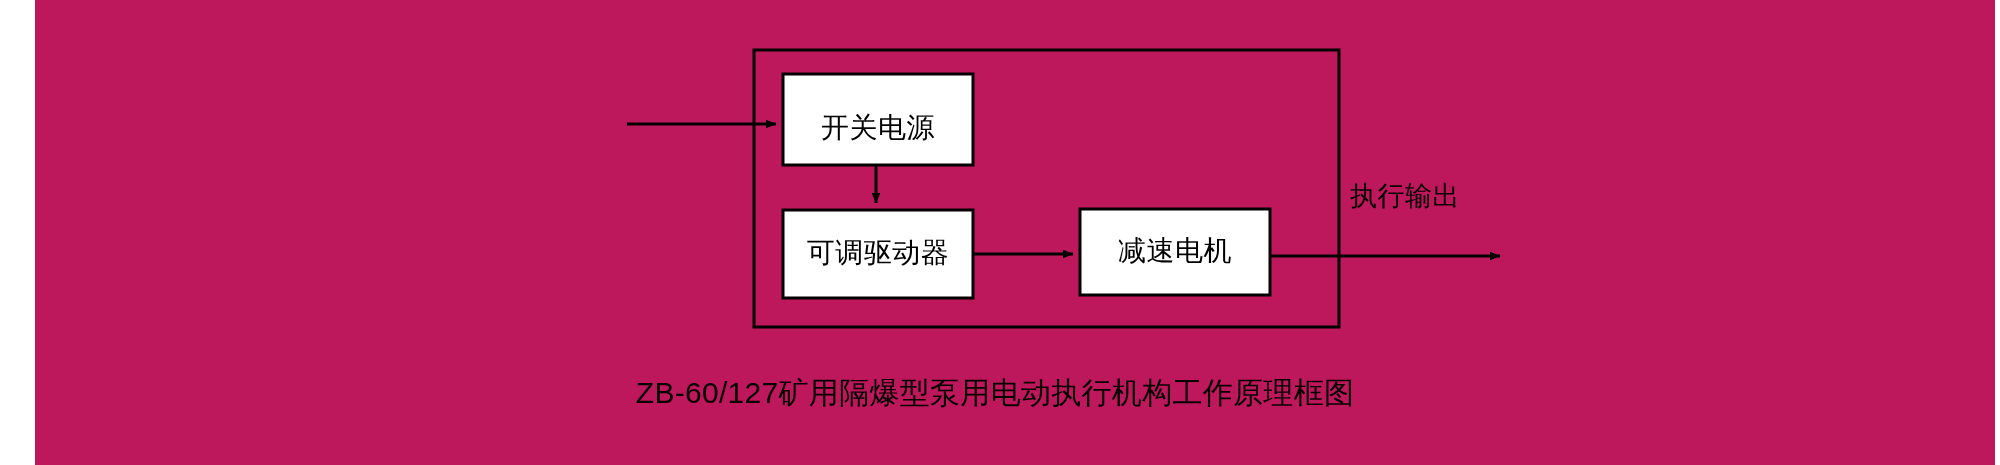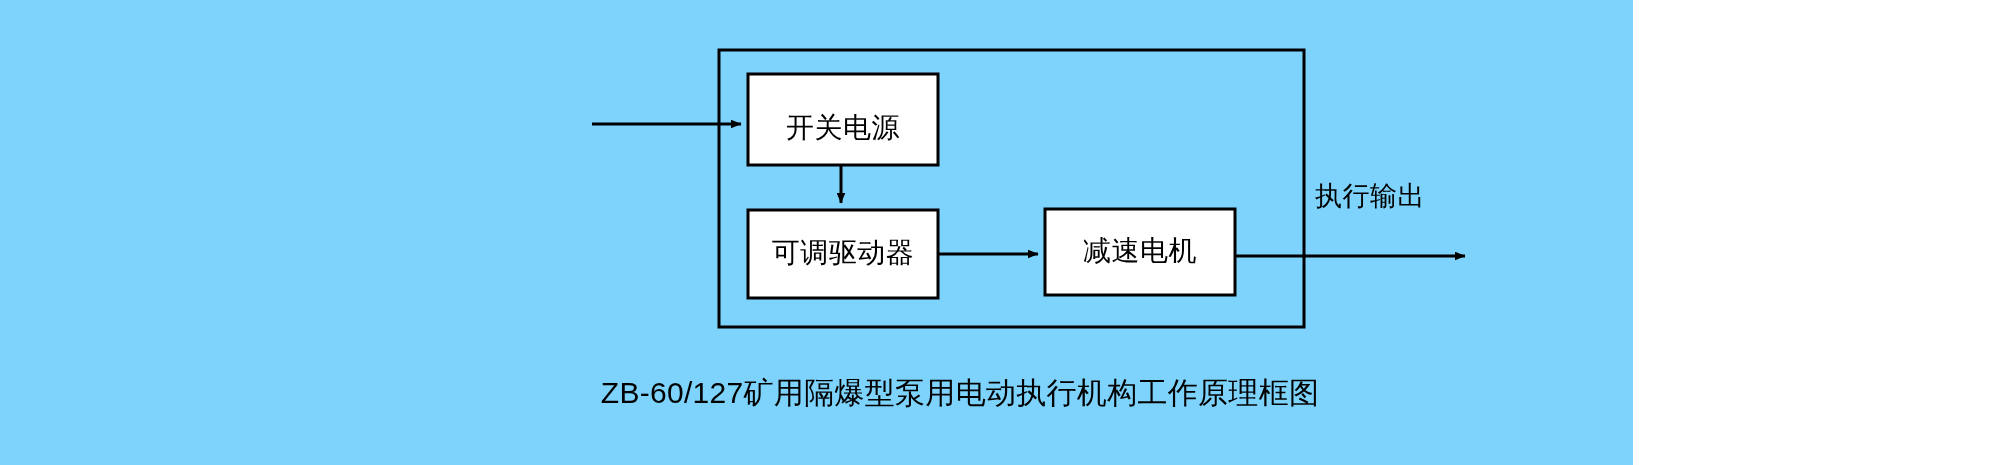--- a/index.html
+++ b/index.html
@@ -16,9 +16,10 @@
   }
   #canvas {
     position: relative;
-    width: 1633px;
+    width: 1960px;
     height: 465px;
-    background: #7dd3fc;
+    background: #be185d;
+    margin-left: 35px;
   }
   #diagram-svg {
     position: absolute;

